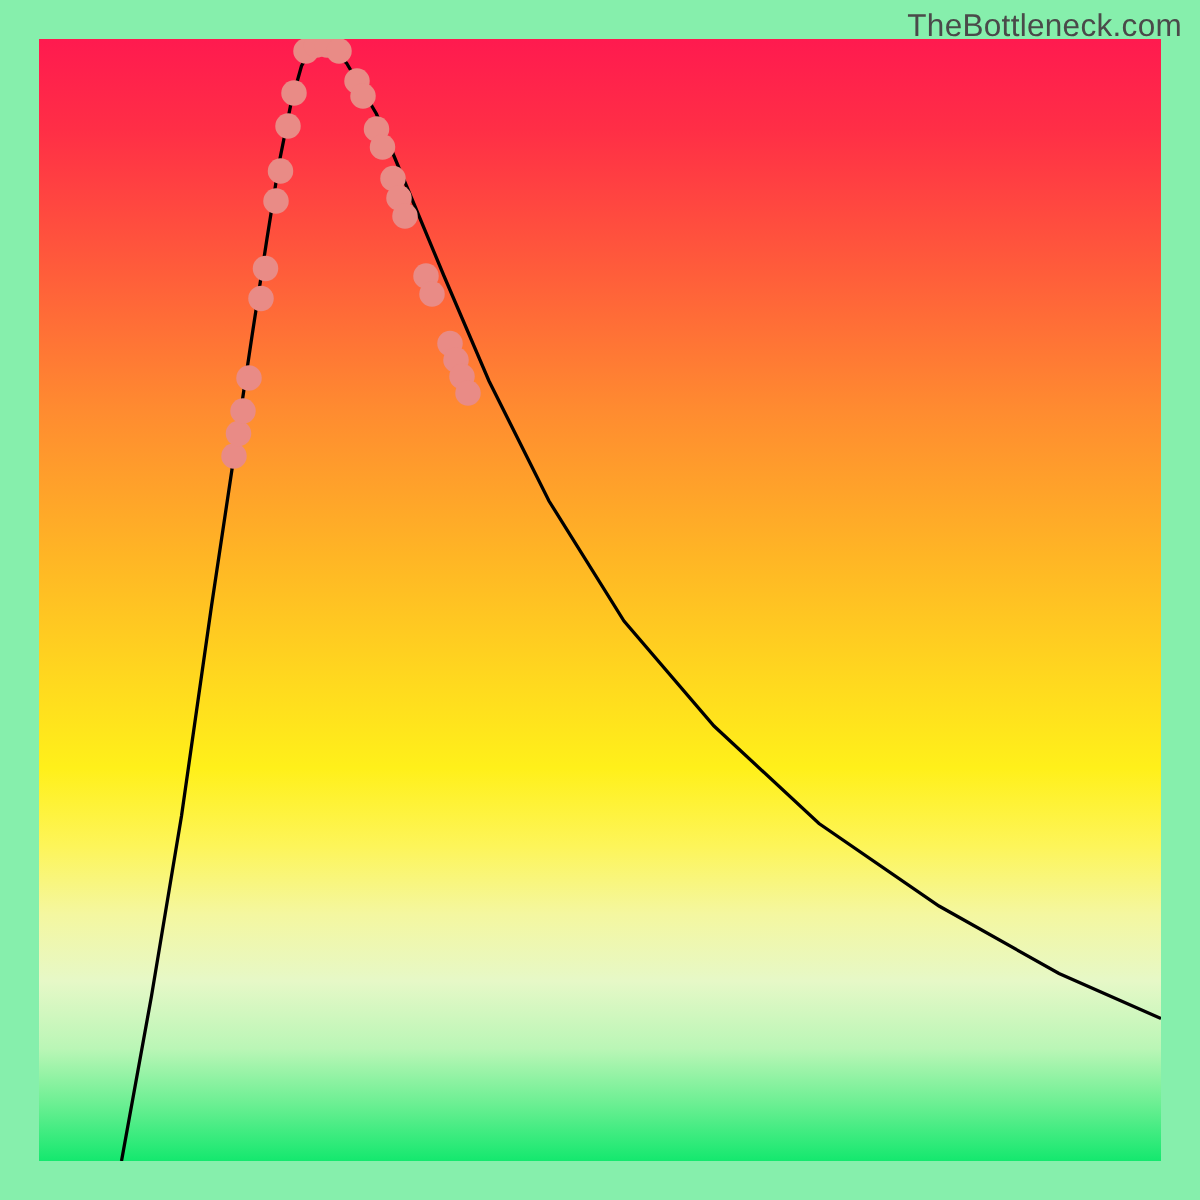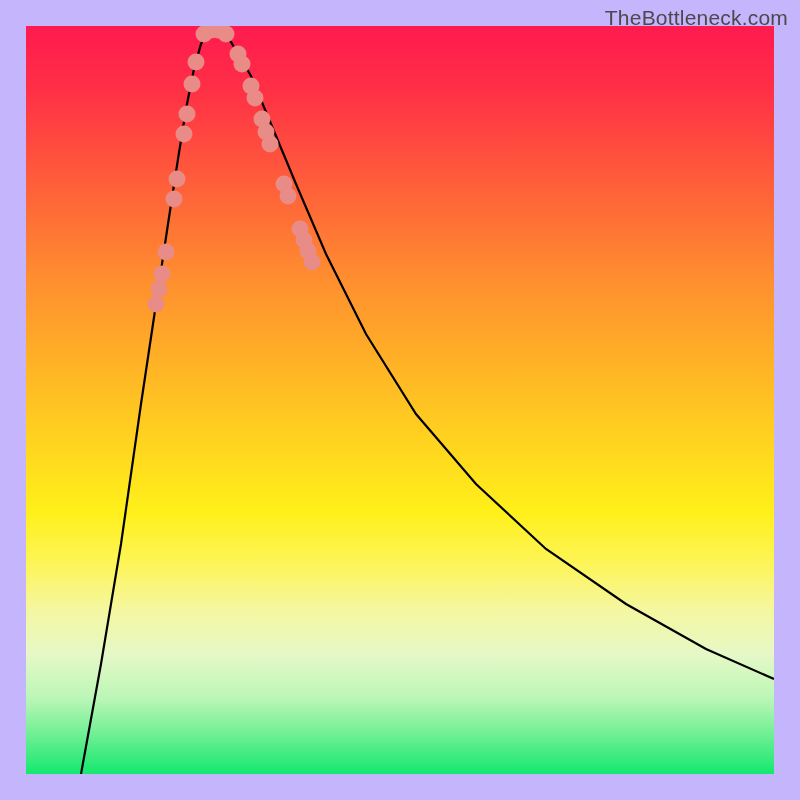--- a/index.html
+++ b/index.html
@@ -14,7 +14,7 @@
     position: relative;
     width: 800px;
     height: 800px;
-    background: #c4b5fd;
+    background: #86efac;
   }
   .gradient-area {
     position: absolute;

